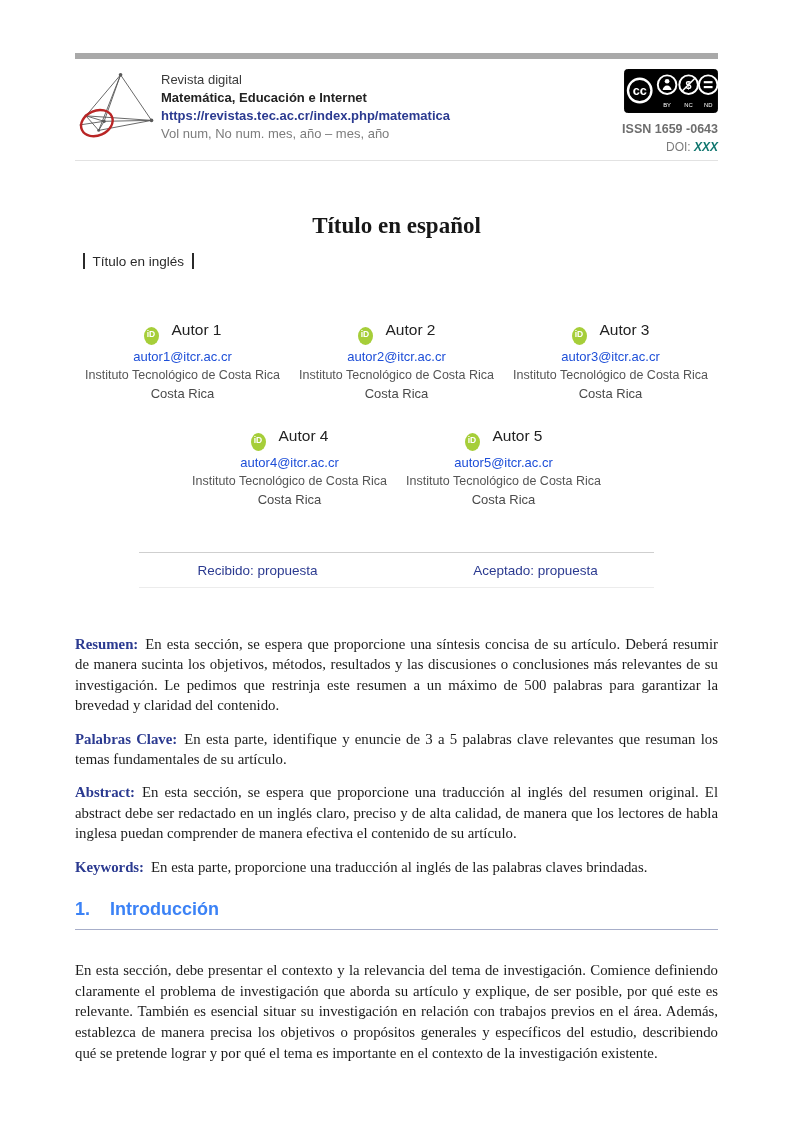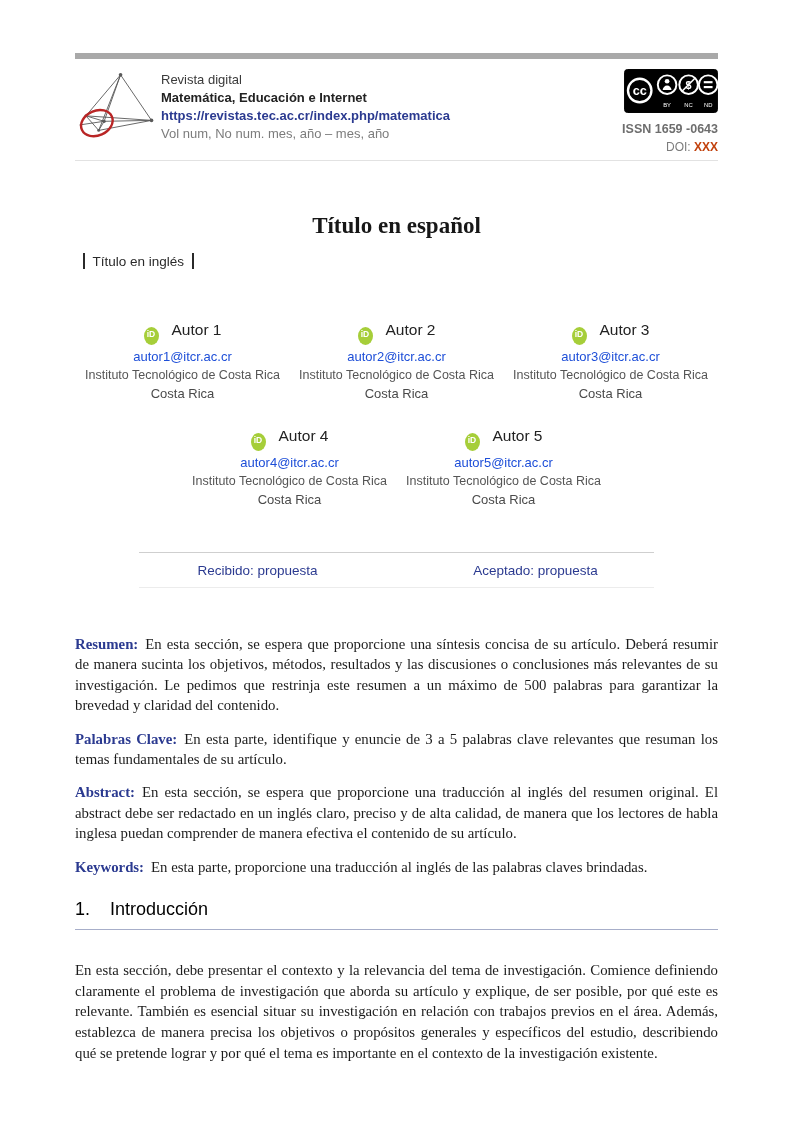--- a/index.html
+++ b/index.html
@@ -34,7 +34,7 @@
   .cc-badge { display:inline-block; }
   .issn { font-size:12.5px; font-weight:bold; color:#6e6e6e; margin-top:5px;text-align:center; }
   .doi  { font-size:12px; color:#7c7c7c; margin-top:4px; }
-  .doi-link { color:#c2410c; font-weight:bold; text-decoration:none; }
+  .doi-link { color:#0f766e; font-weight:bold; text-decoration:none;font-style:italic; }
   .header-rule { border-top:1px solid #e2e2e2; margin-top:6px; }
 
   

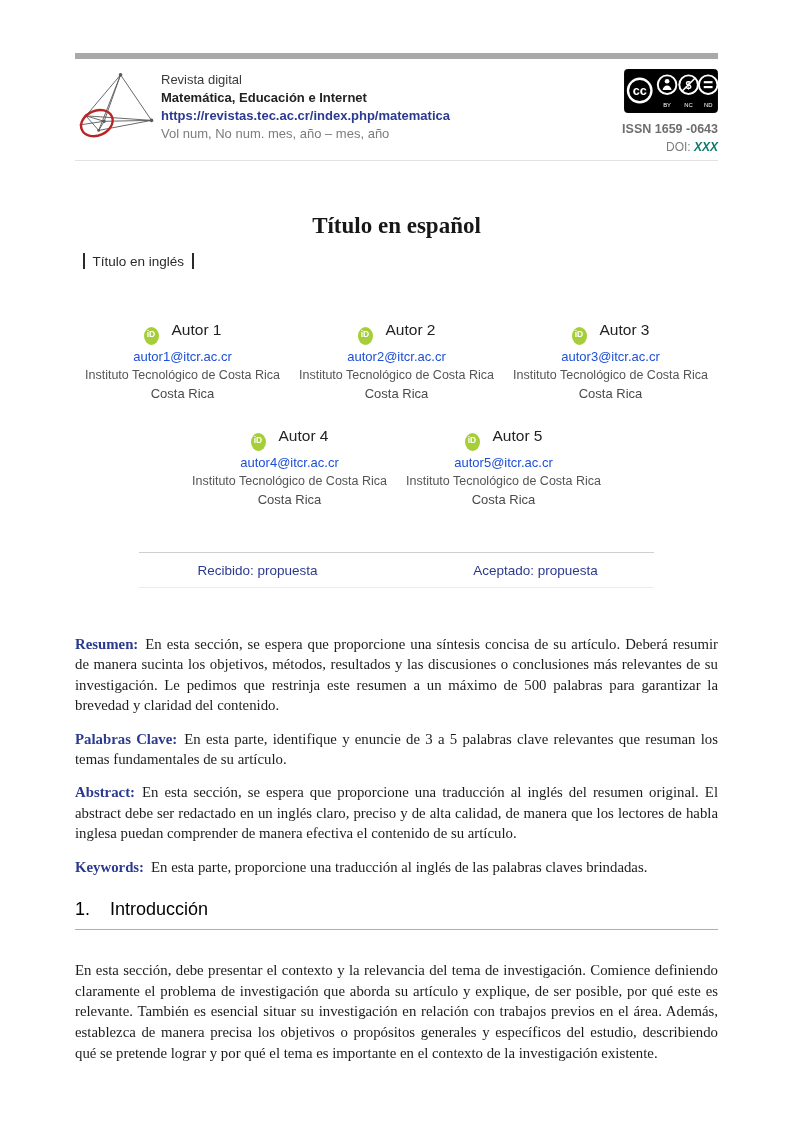--- a/index.html
+++ b/index.html
@@ -93,7 +93,7 @@
   .section-head {
     margin-top:22px;
     font-family:"Liberation Sans", sans-serif;
-    font-weight:normal; font-size:18px; color:#000000;
+    font-weight:bold; font-size:18px; color:#3b82f6;
     padding-bottom:9px;
     border-bottom:1px solid #a7aec9;
   }

